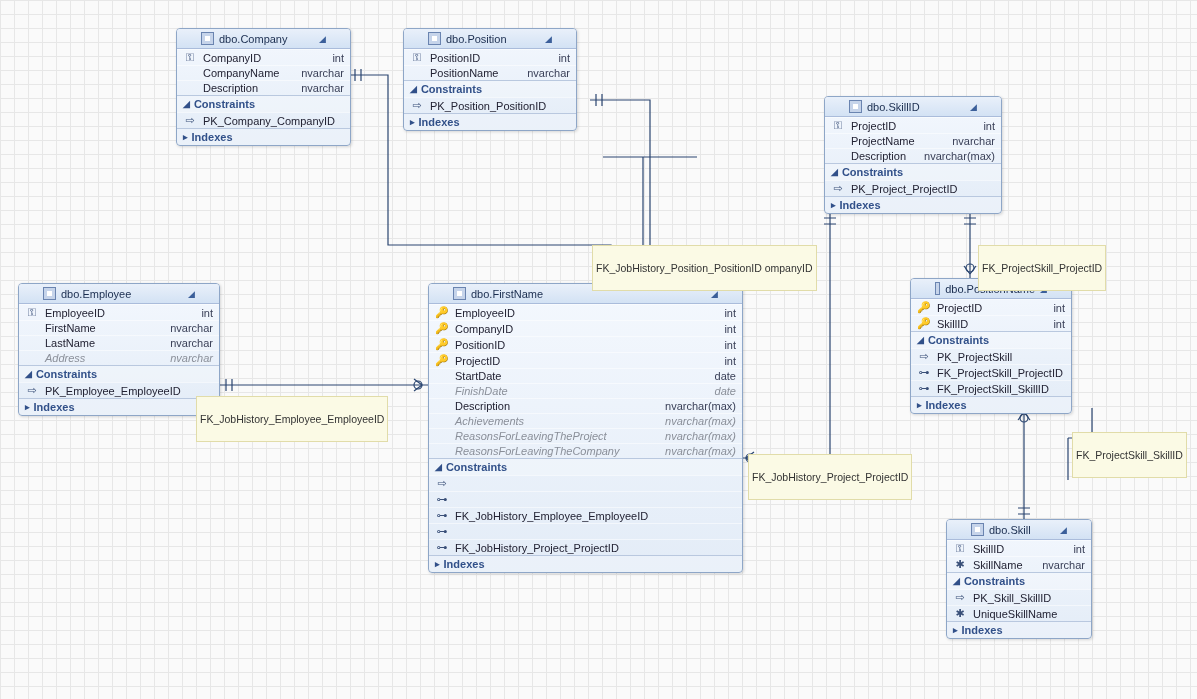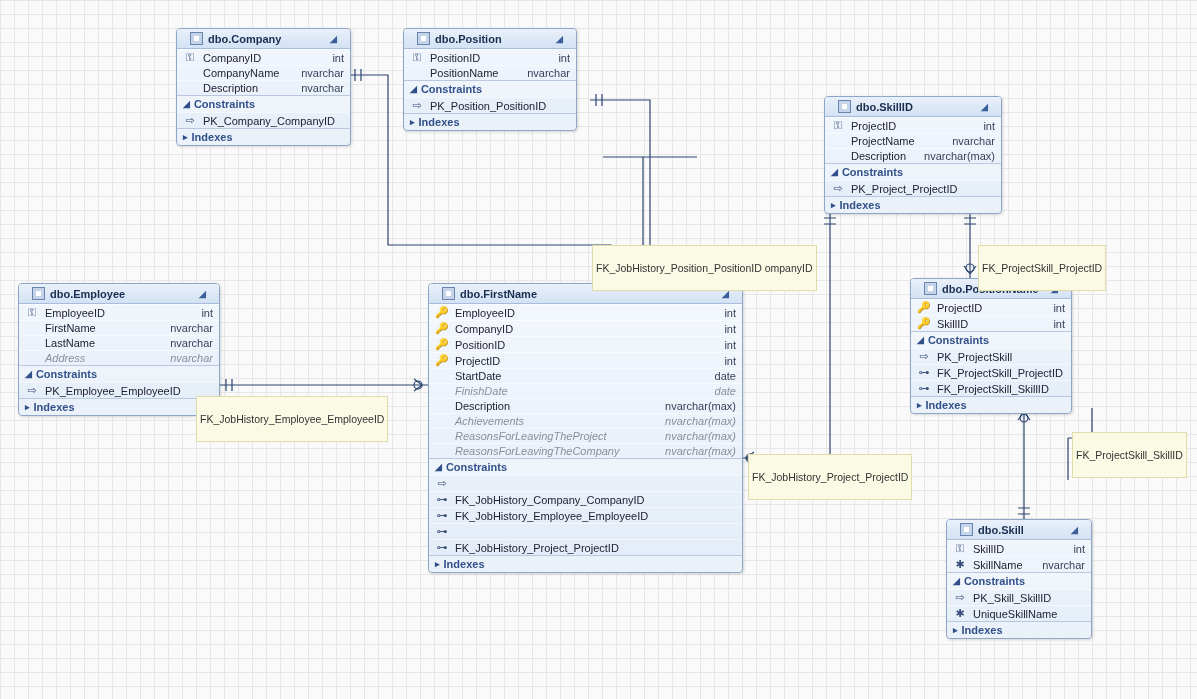--- a/index.html
+++ b/index.html
@@ -8,7 +8,7 @@
     background-size:14px 14px}
   svg.links{position:absolute;left:0;top:0;width:1197px;height:699px;pointer-events:none}
   .tbl{position:absolute;background:linear-gradient(#f4f8fe,#e3ecf7);border:1px solid #8ea6c7;border-radius:4px;box-shadow:1px 1px 3px rgba(0,0,0,.15);overflow:hidden}
-  .tbl .hdr{display:flex;align-items:center;gap:5px;padding:3px 13px;background:linear-gradient(#e9f0fa,#d3e2f4);border-bottom:1px solid #aabcdb;font-weight:700;color:#1a2d4f}
+  .tbl .hdr{display:flex;align-items:center;gap:5px;padding:3px 24px;background:linear-gradient(#e9f0fa,#d3e2f4);border-bottom:1px solid #aabcdb;font-weight:400;color:#1a2d4f}
   .tbl .hdr .grid-ico{width:11px;height:11px;display:inline-block;background:#fff;border:1px solid #6a84b0;box-shadow:inset 3px 0 0 #c6d4ea,inset 0 3px 0 #c6d4ea,inset -3px 0 0 #c6d4ea,inset 0 -3px 0 #c6d4ea}
   .tbl .hdr .tri{margin-left:auto;font-size:9px;color:#3b5f9a}
   .row{display:flex;gap:6px;align-items:center;padding:1px 6px;border-top:1px solid rgba(255,255,255,.5)}

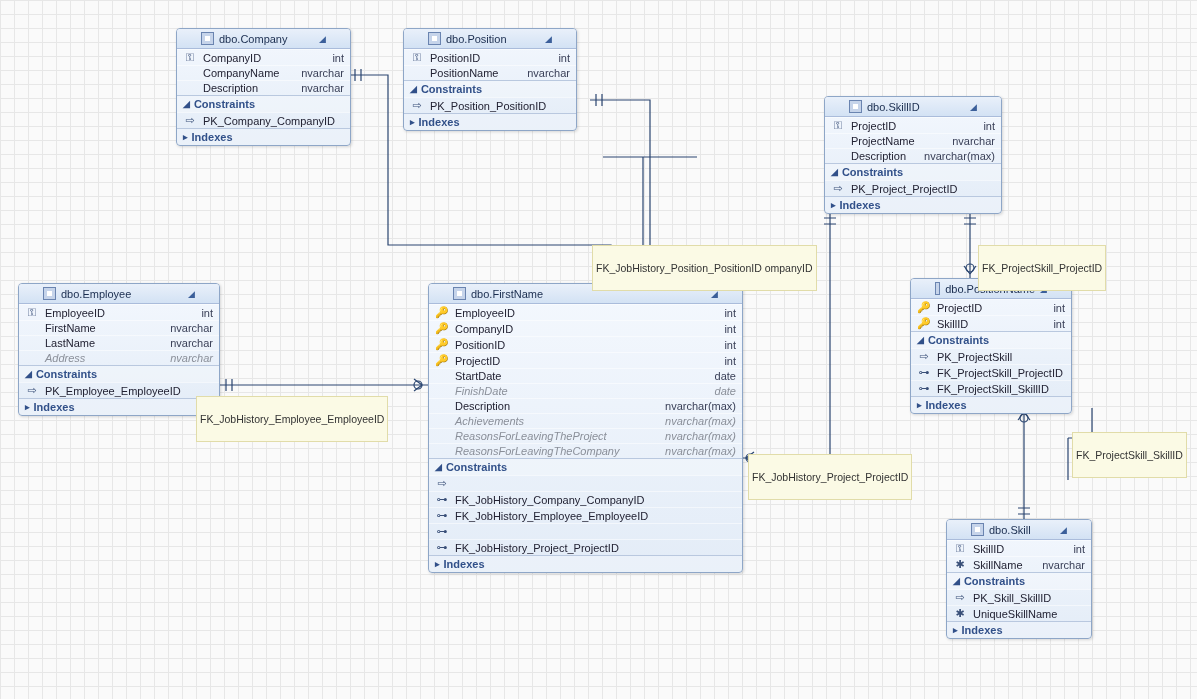--- a/index.html
+++ b/index.html
@@ -287,7 +287,6 @@
         </div>
         <div class="row">
           <span class="ico">⊶</span>
-          <span class="nm">FK_JobHistory_Company_CompanyID</span>
         </div>
         <div class="row">
           <span class="ico">⊶</span>

